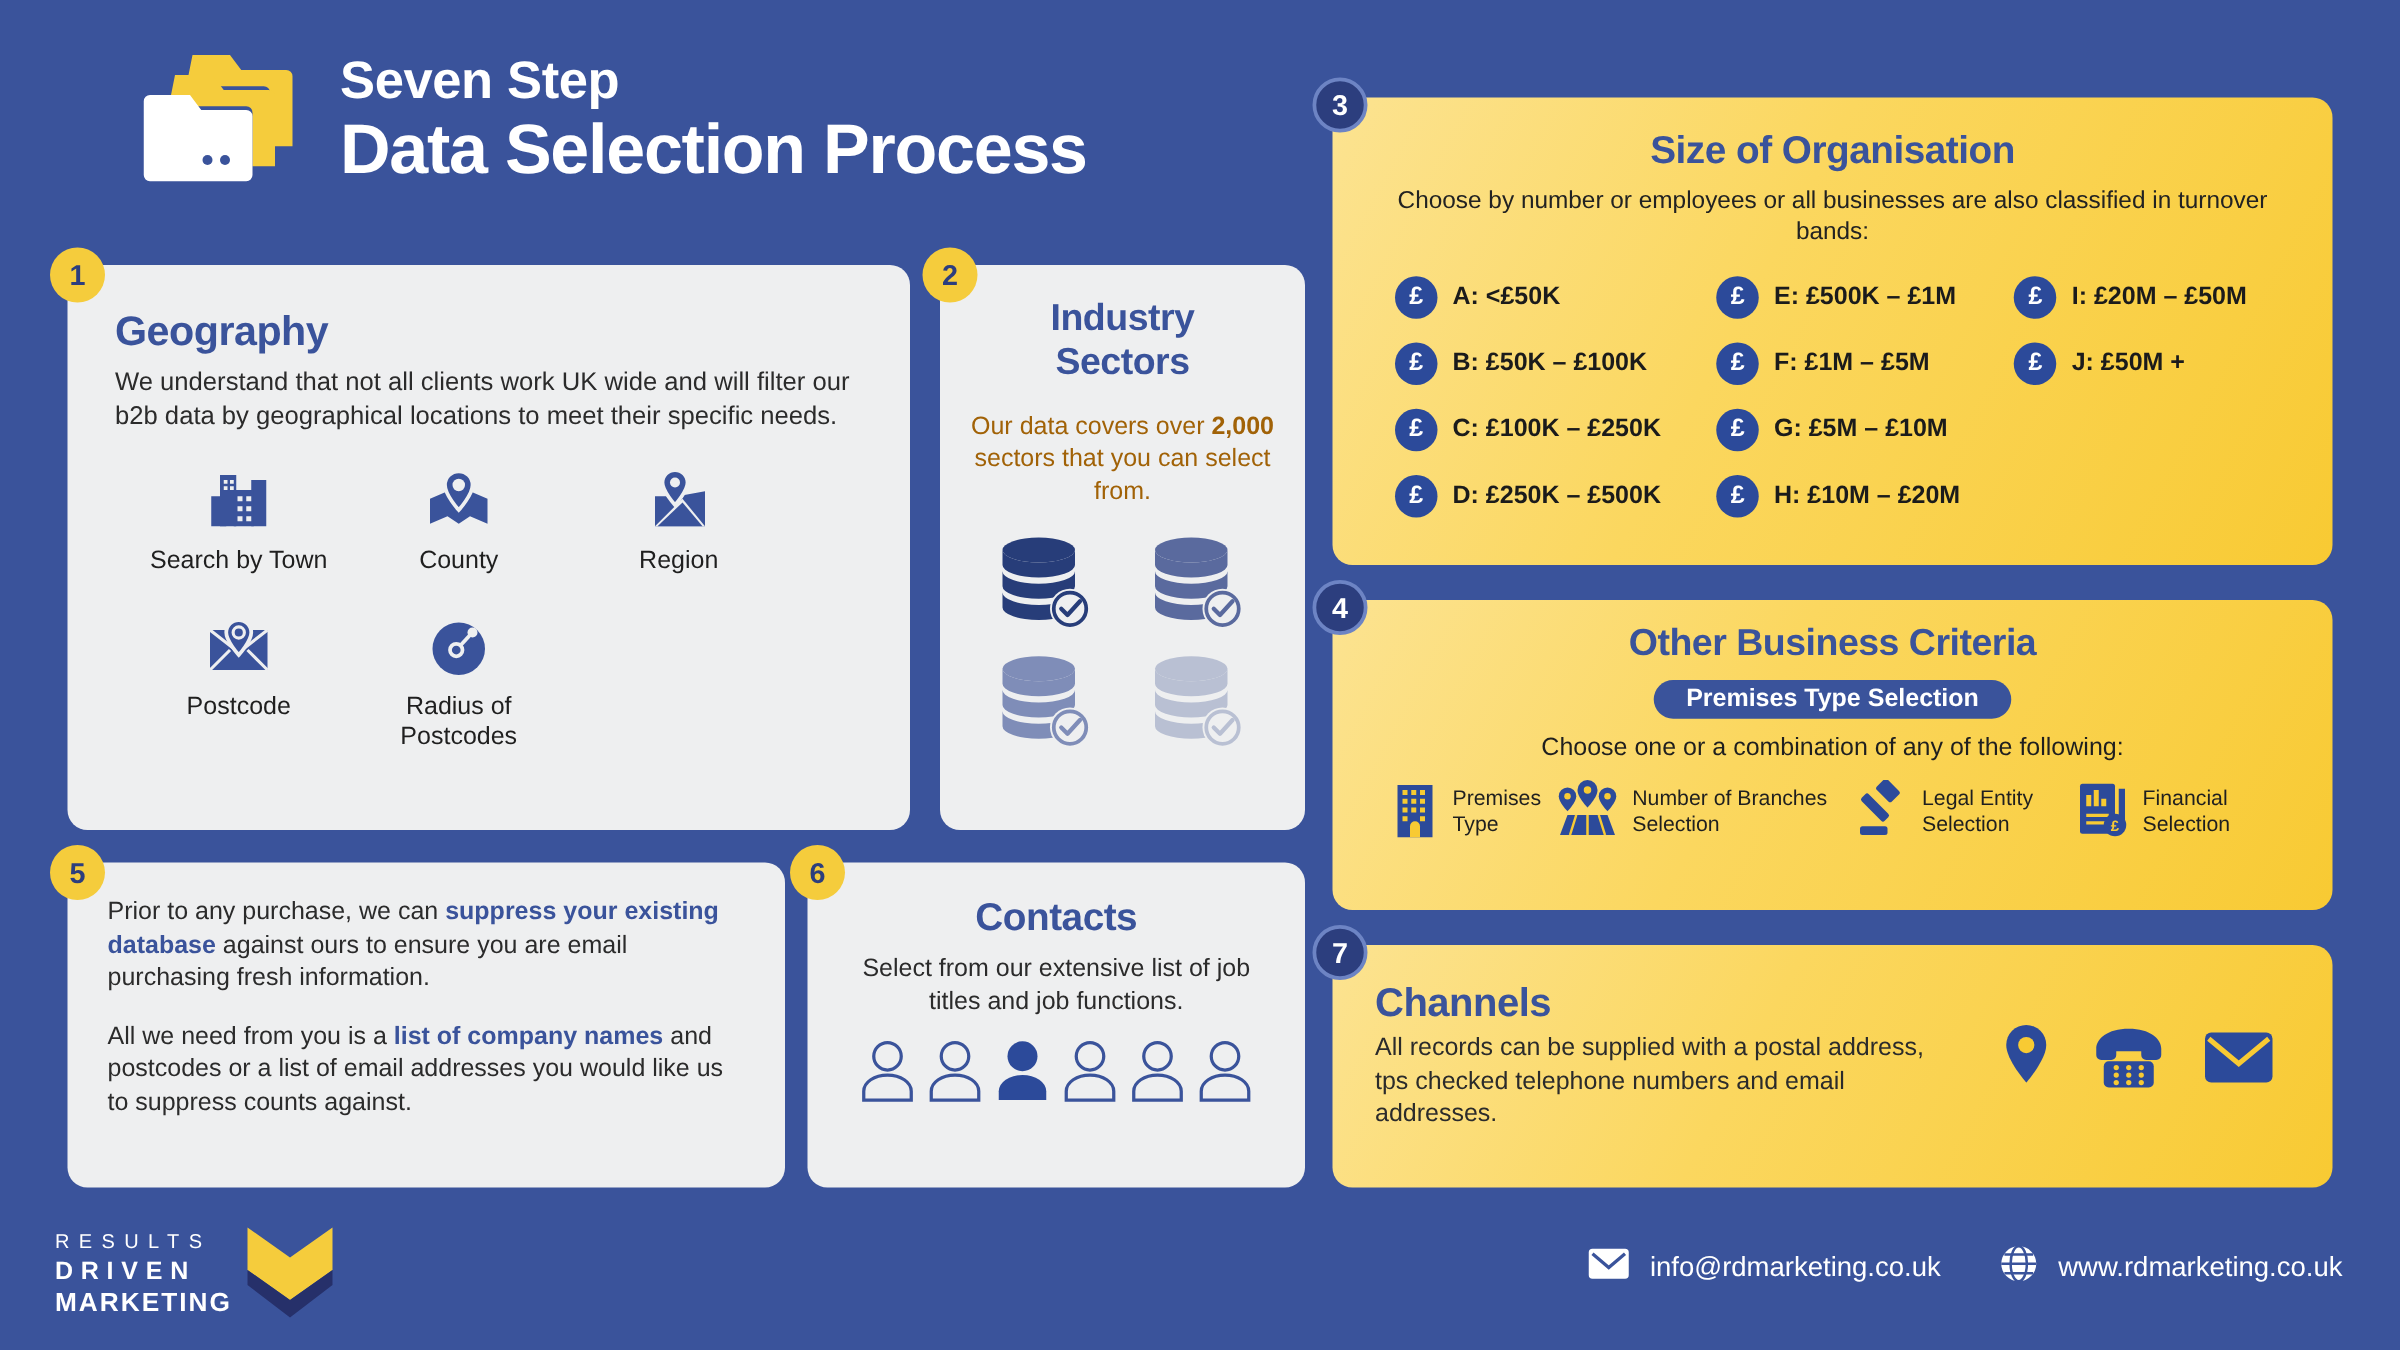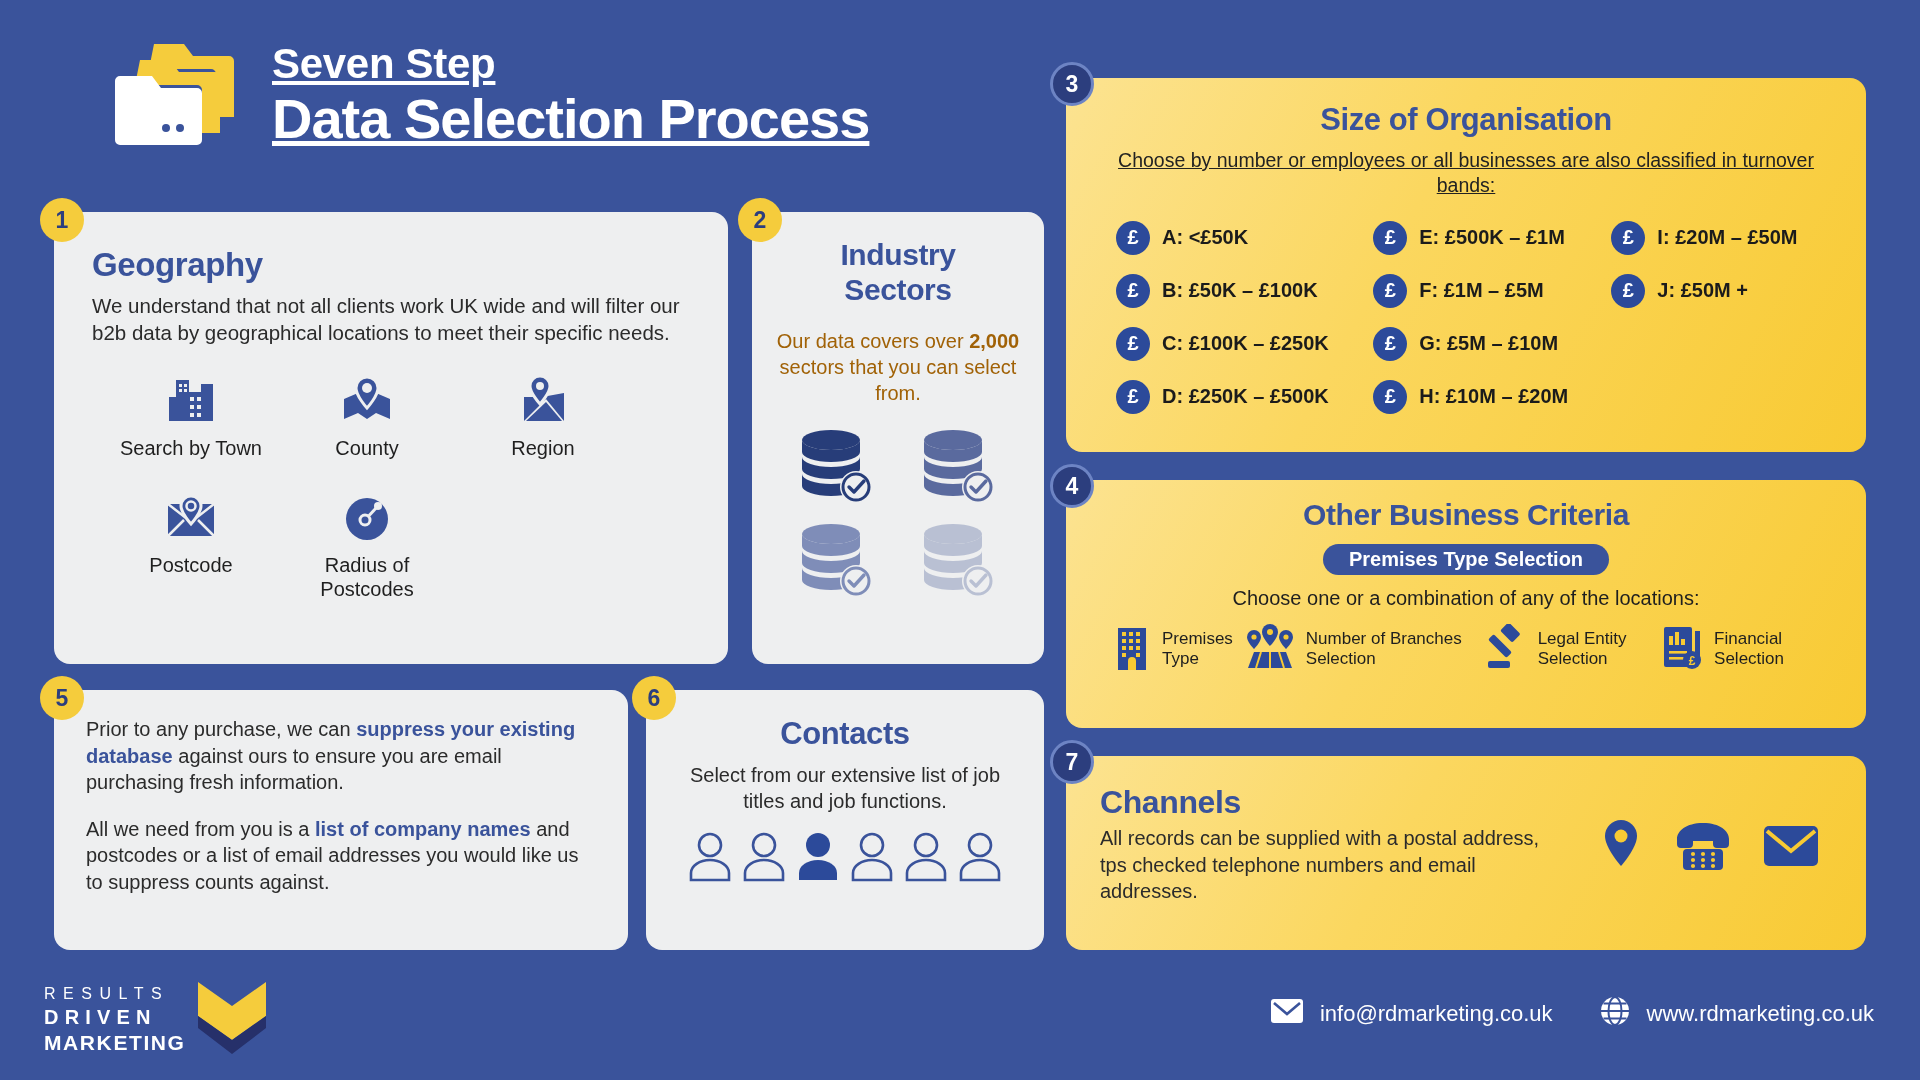--- a/index.html
+++ b/index.html
@@ -26,7 +26,7 @@
     gap: 34px;
   }
   .folder-icon { width: 130px; height: 112px; display: block; }
-  .title-block { color: #ffffff; text-decoration: underline; }
+  .title-block { color: #ffffff; }
   .title-small {
     font-size: 42px;
     font-weight: 700;

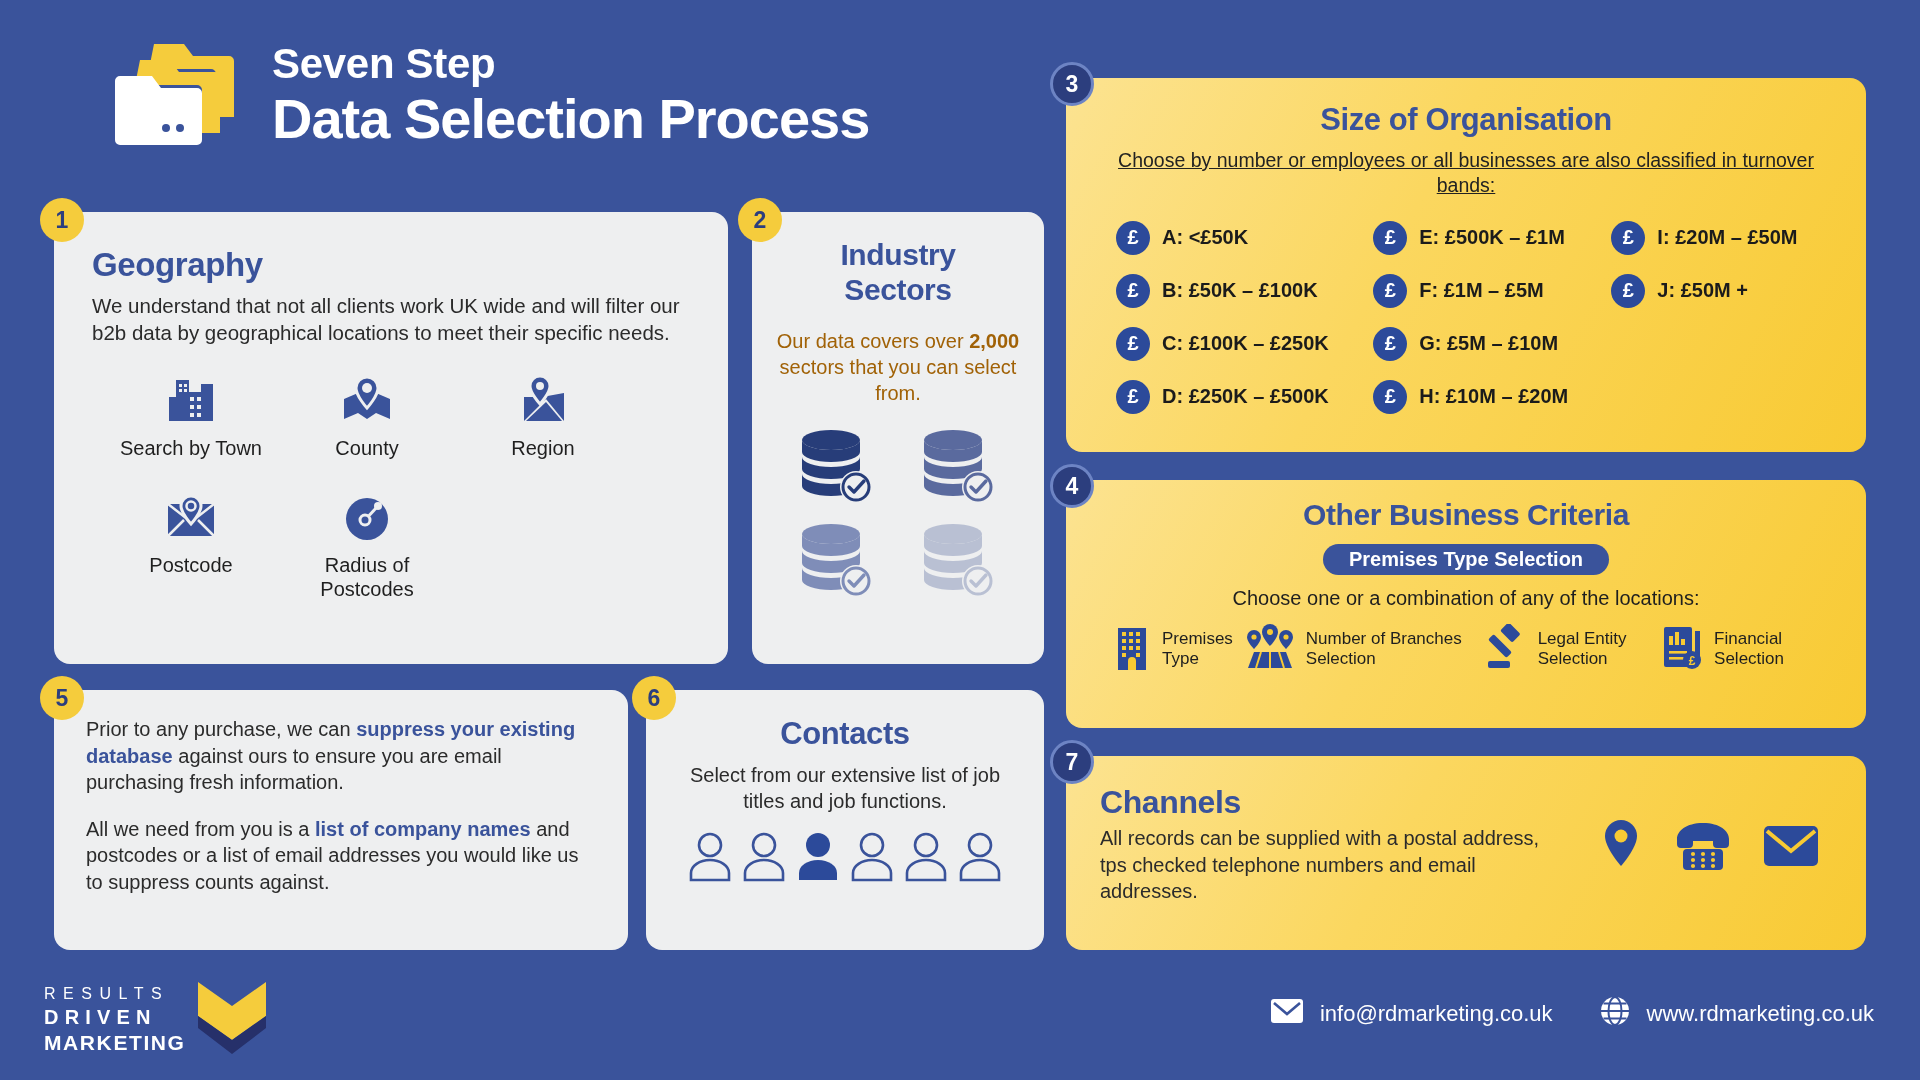--- a/index.html
+++ b/index.html
@@ -151,7 +151,6 @@
     color: #222;
     line-height: 1.3;
     font-weight: 500;
-    text-decoration: underline;
   }
   .band-columns {
     margin-top: 22px;

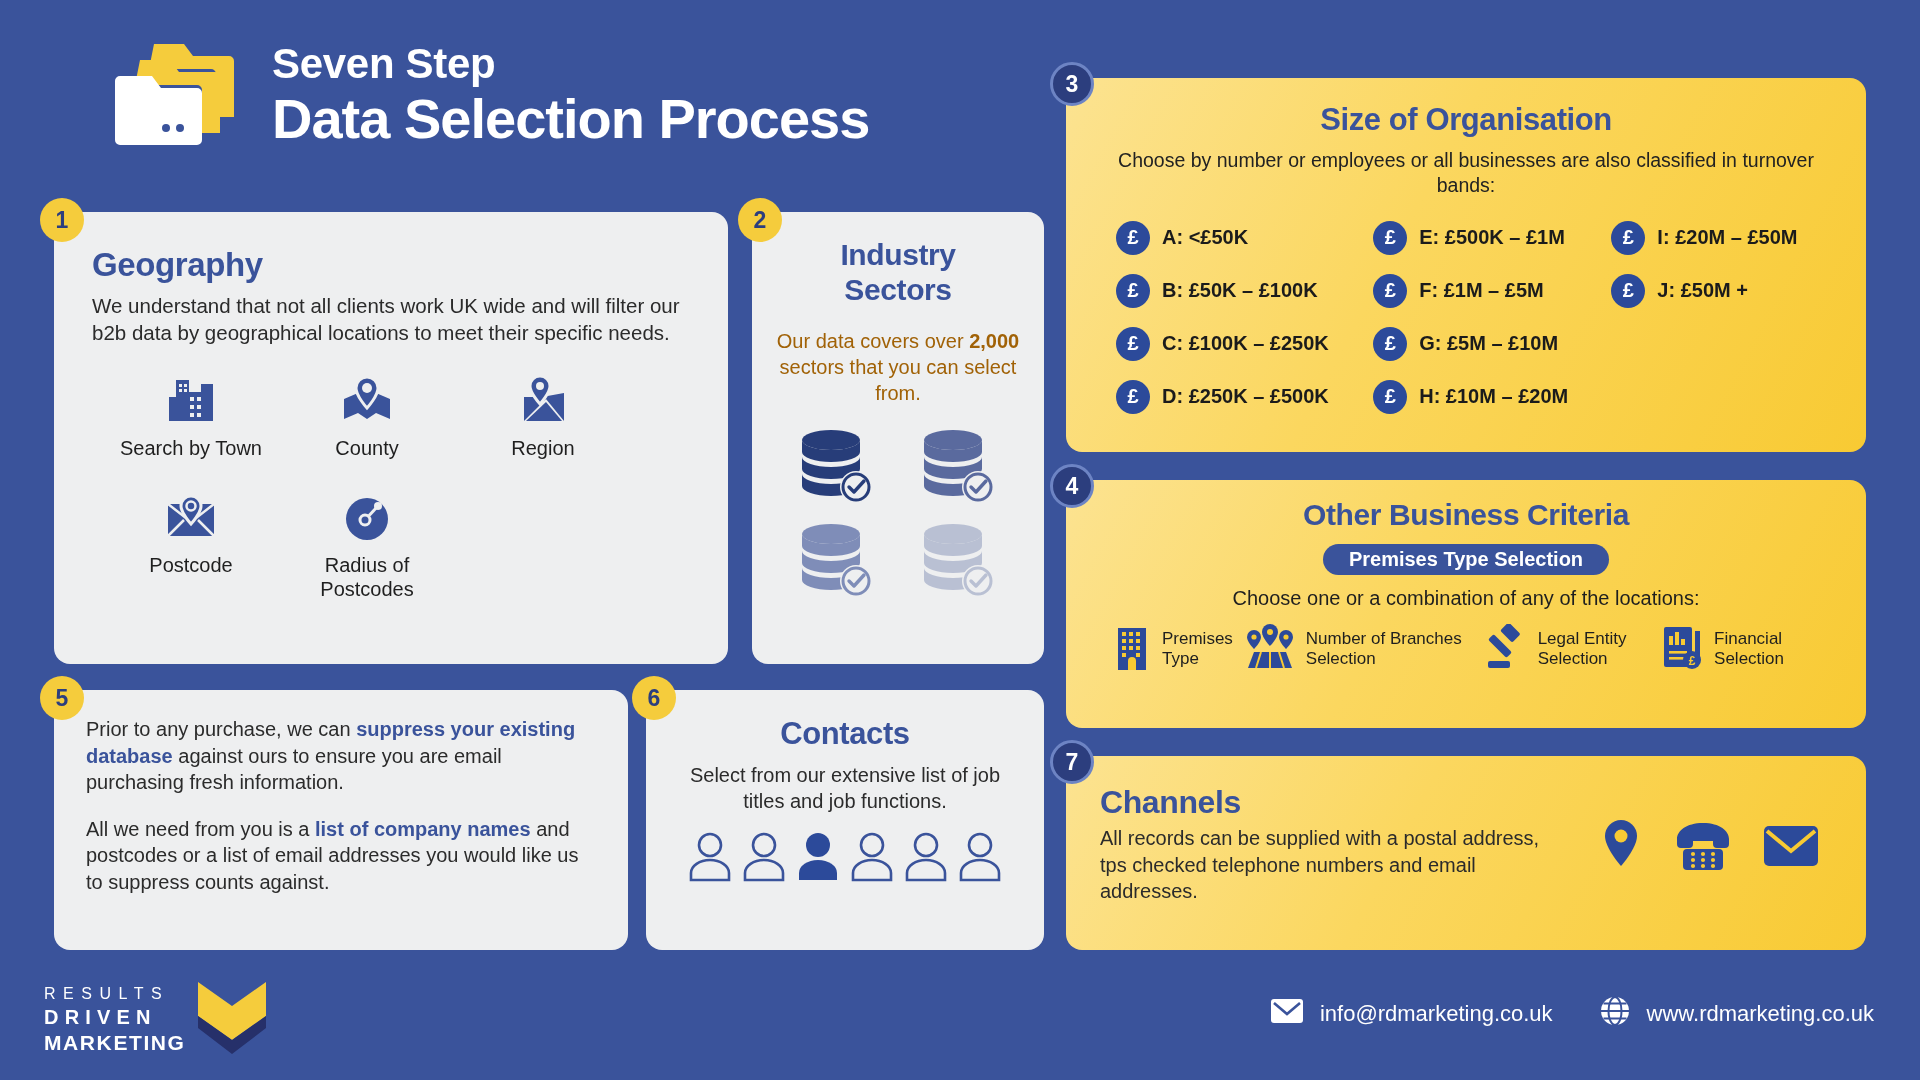--- a/index.html
+++ b/index.html
@@ -516,7 +516,7 @@
   <div class="badge badge-navy">4</div>
   <h2 class="card-title">Other Business Criteria</h2>
   <div class="pill">Premises Type Selection</div>
-  <p class="choose">Choose one or a combination of any of the locations:</p>
+  <p class="choose">Choose one or a combination of any of the following:</p>
 
   <div class="crit-row">
     <div class="crit-item">

